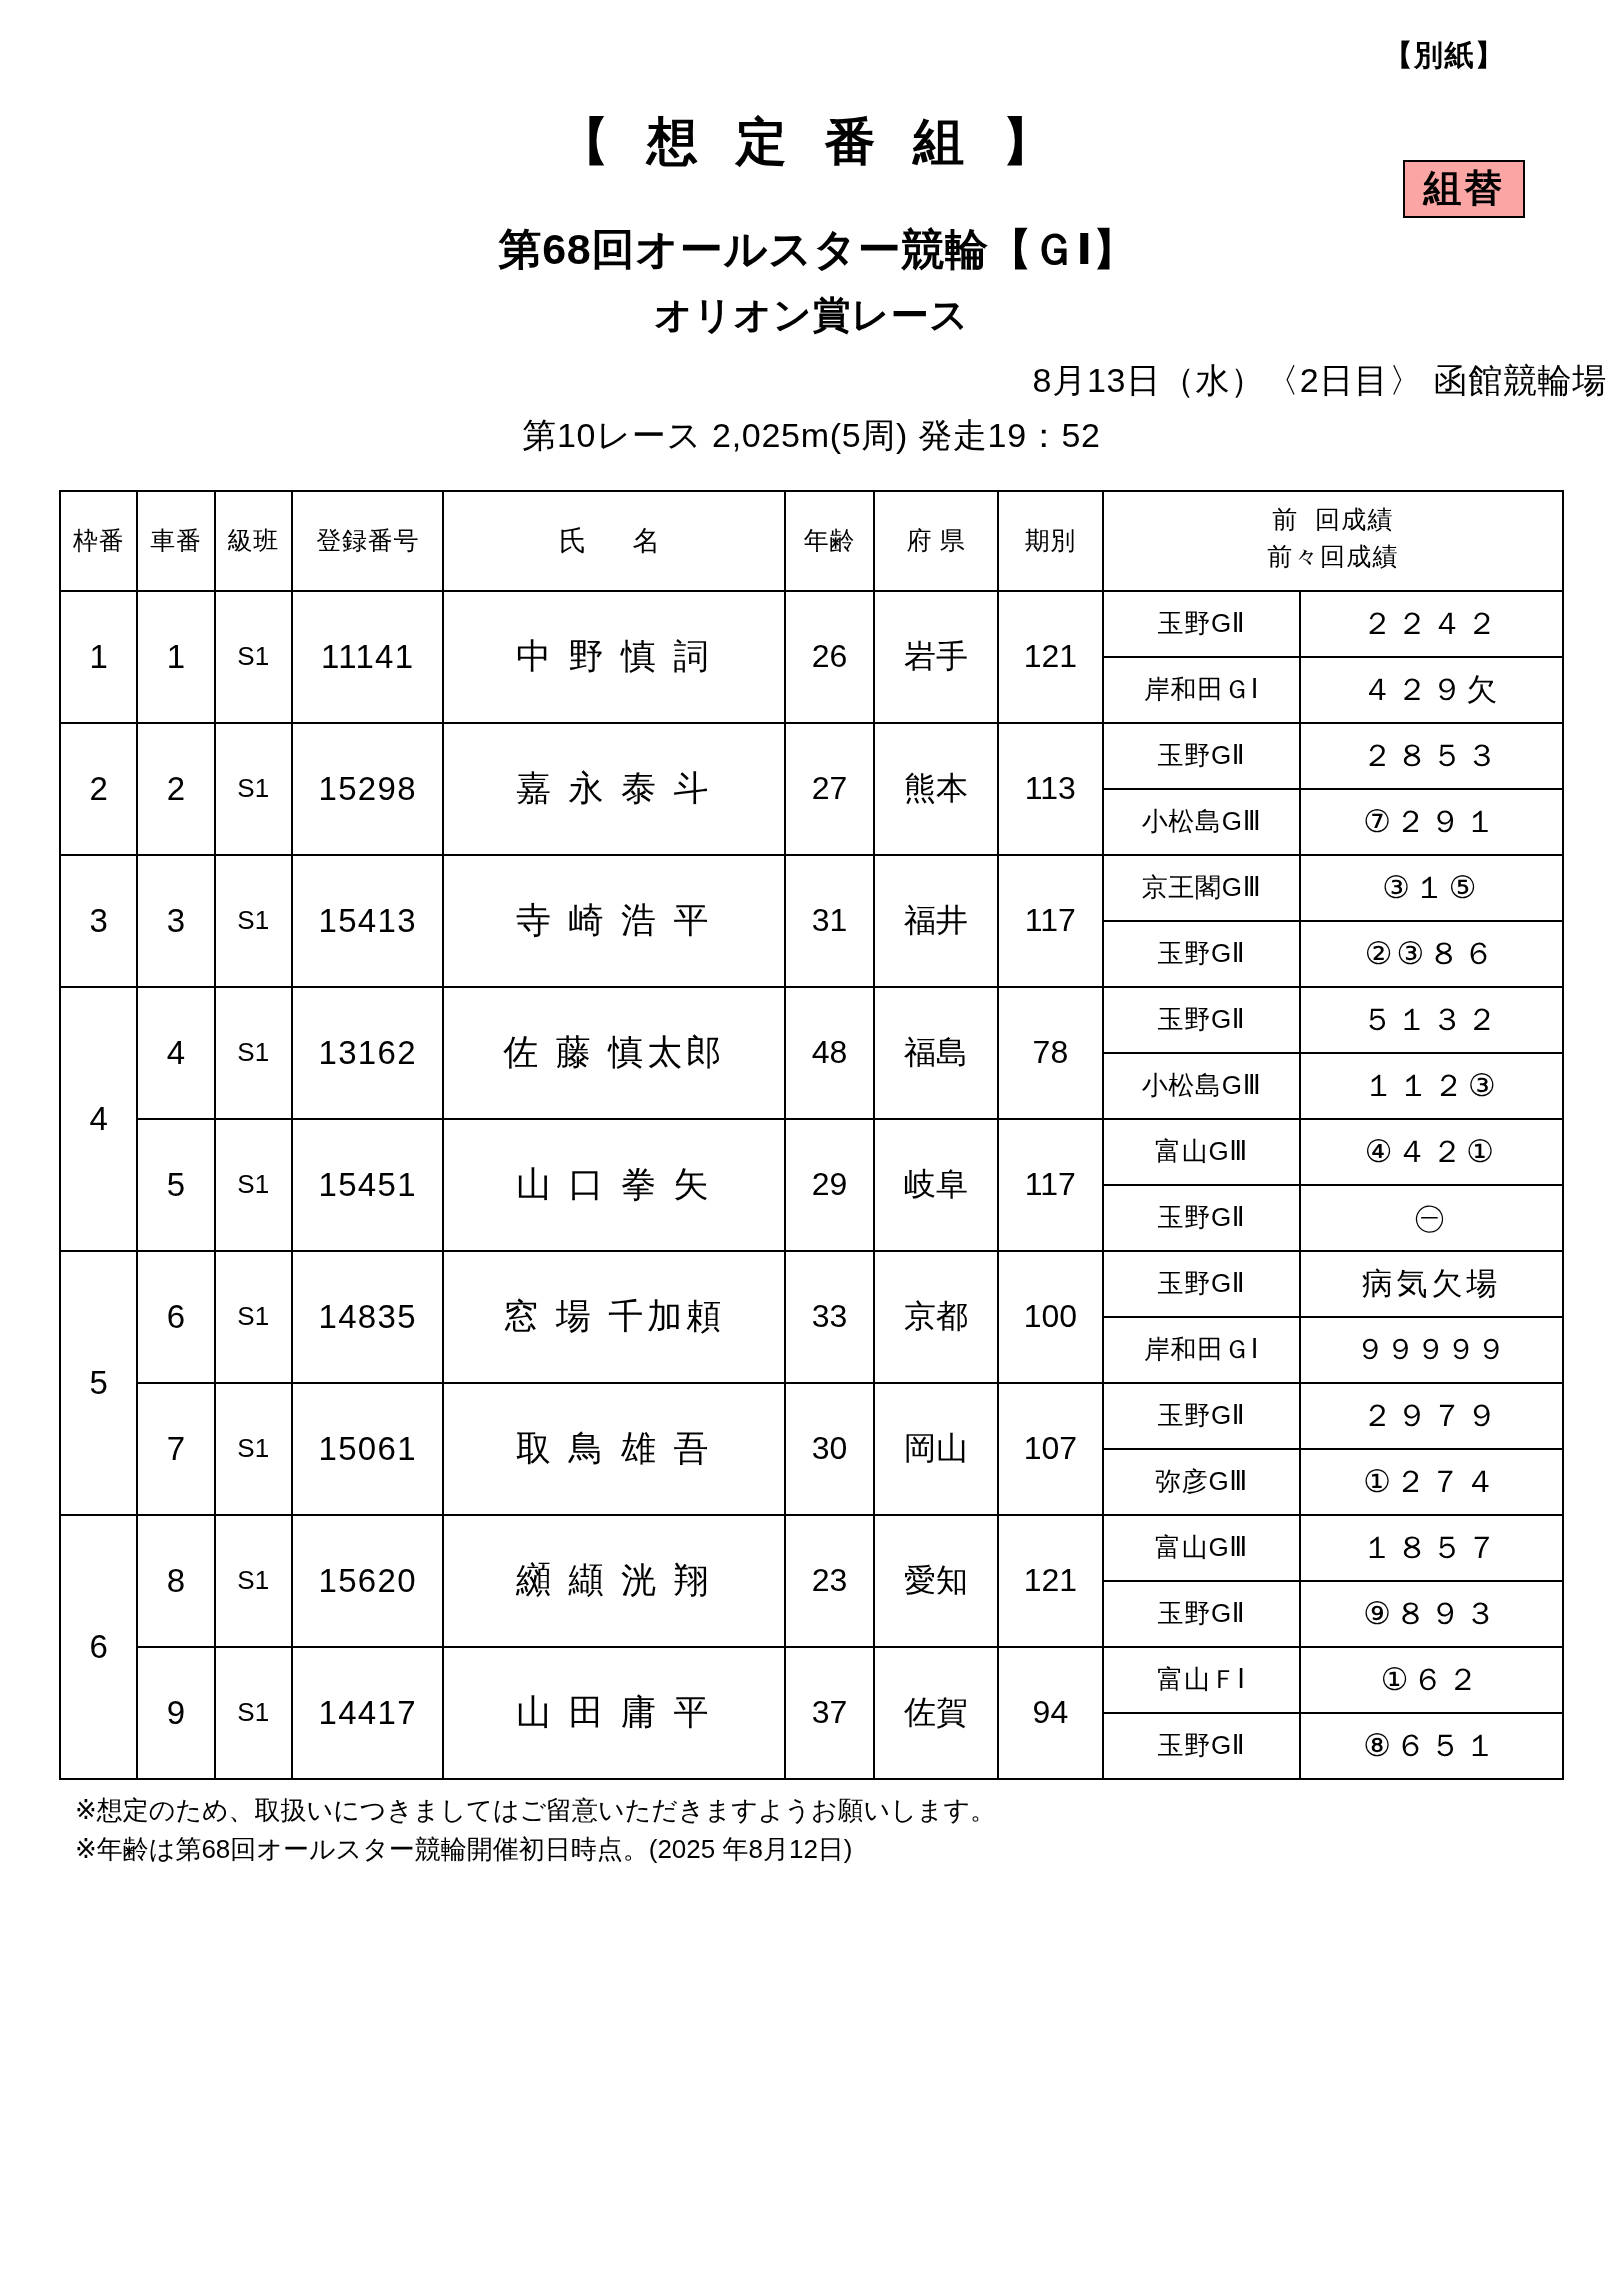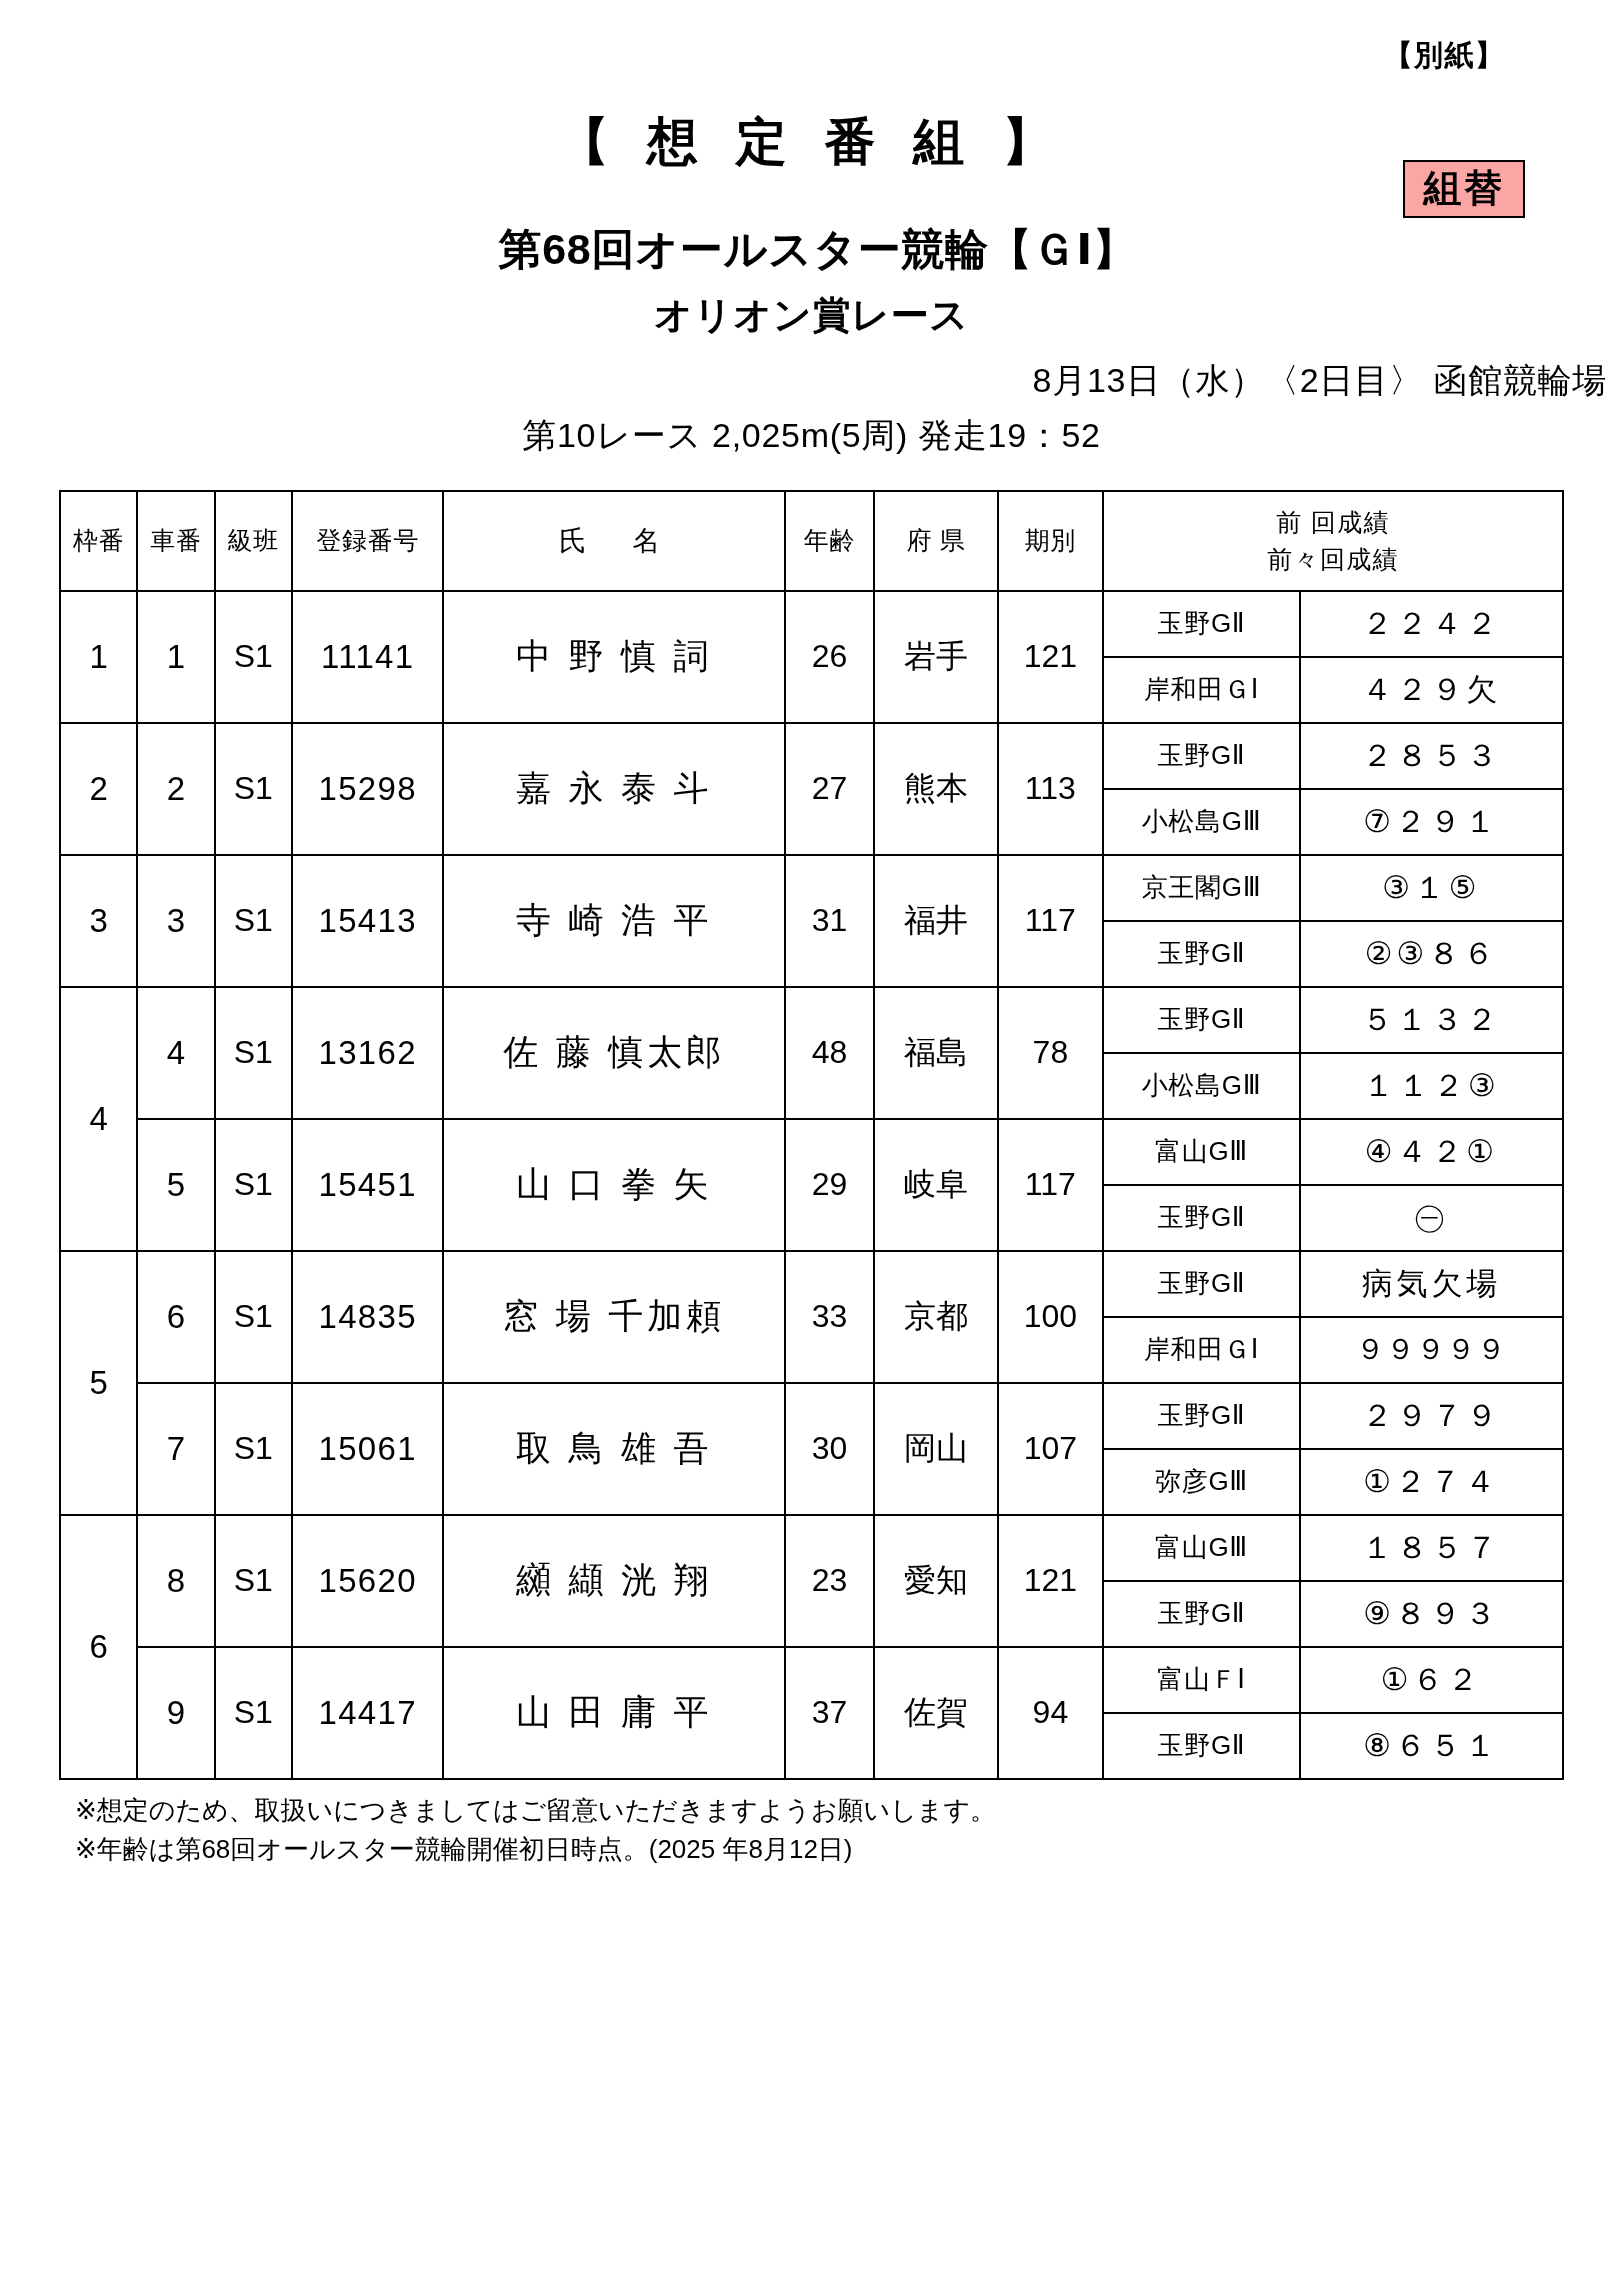--- a/index.html
+++ b/index.html
@@ -121,6 +121,7 @@
     line-height: 1.45;
     font-size: 25px;
     letter-spacing: 1.3px;
+    font-family: Liberation Mono, monospace;
   }
 
   td.waku, td.sha {

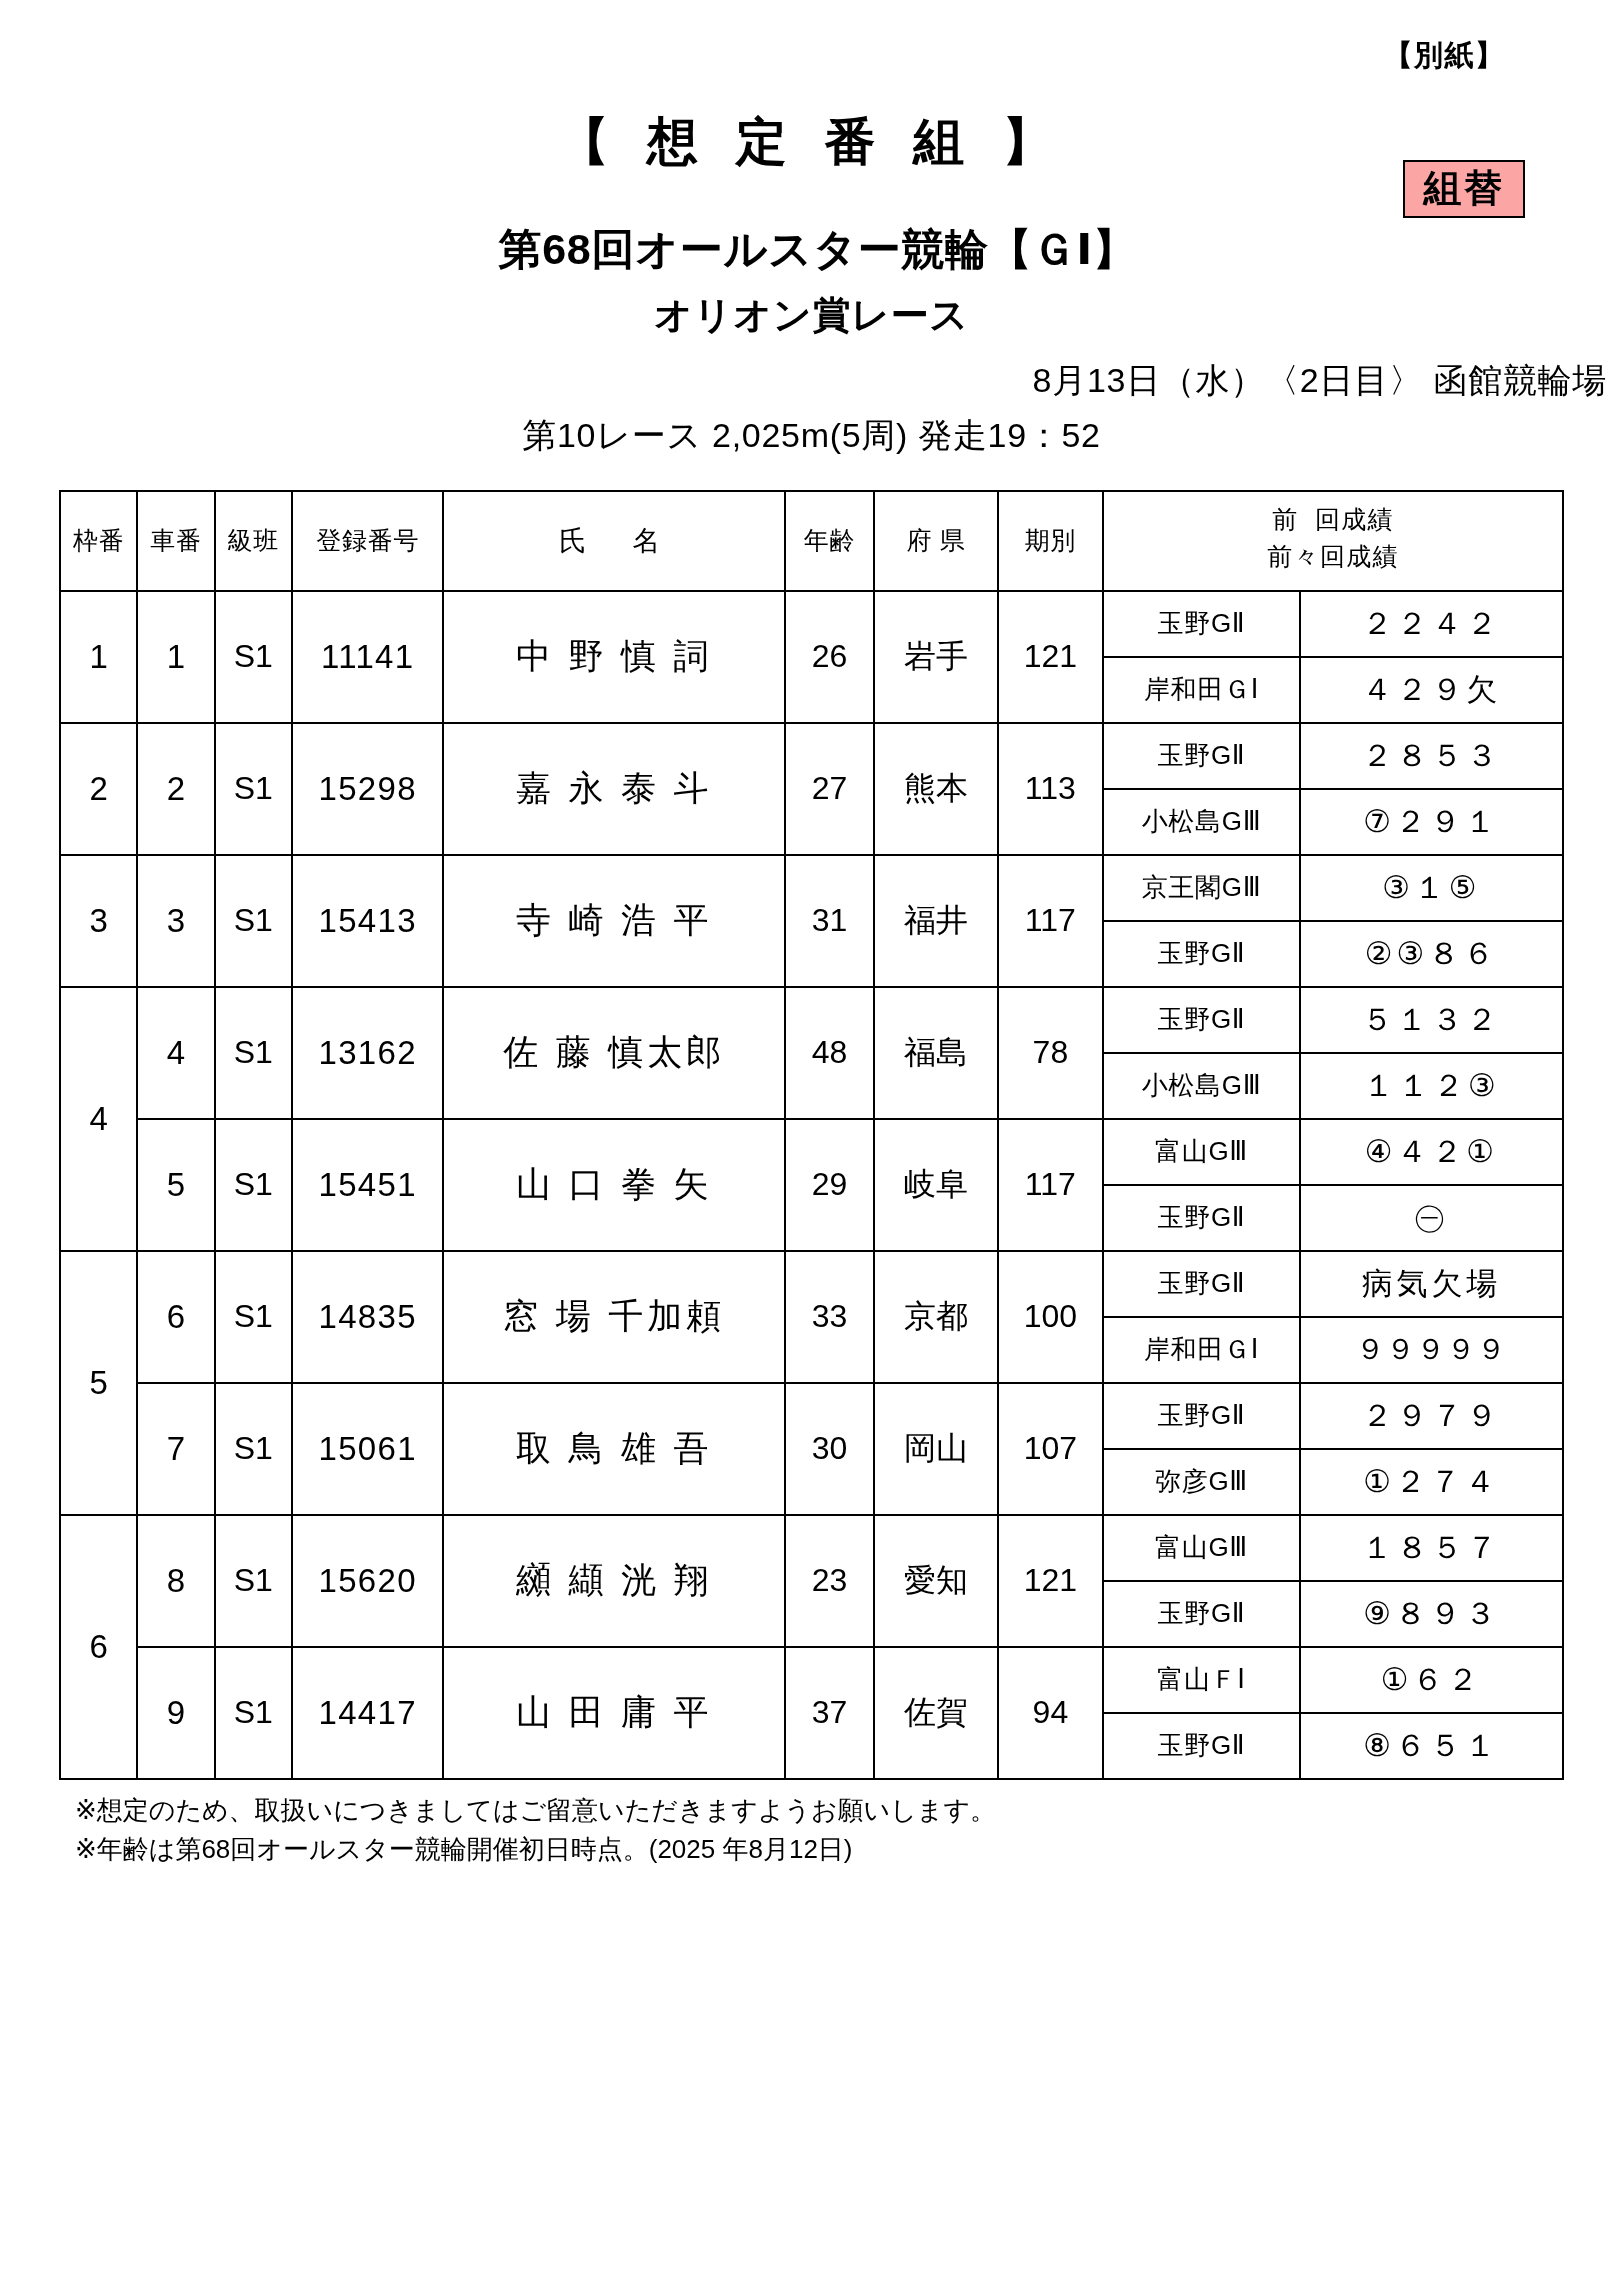--- a/index.html
+++ b/index.html
@@ -128,7 +128,7 @@
     font-size: 33px;
   }
   td.kyu {
-    font-size: 32px;
+    font-size: 26px;
     border-radius: 15px;
   }
   td.toroku {

